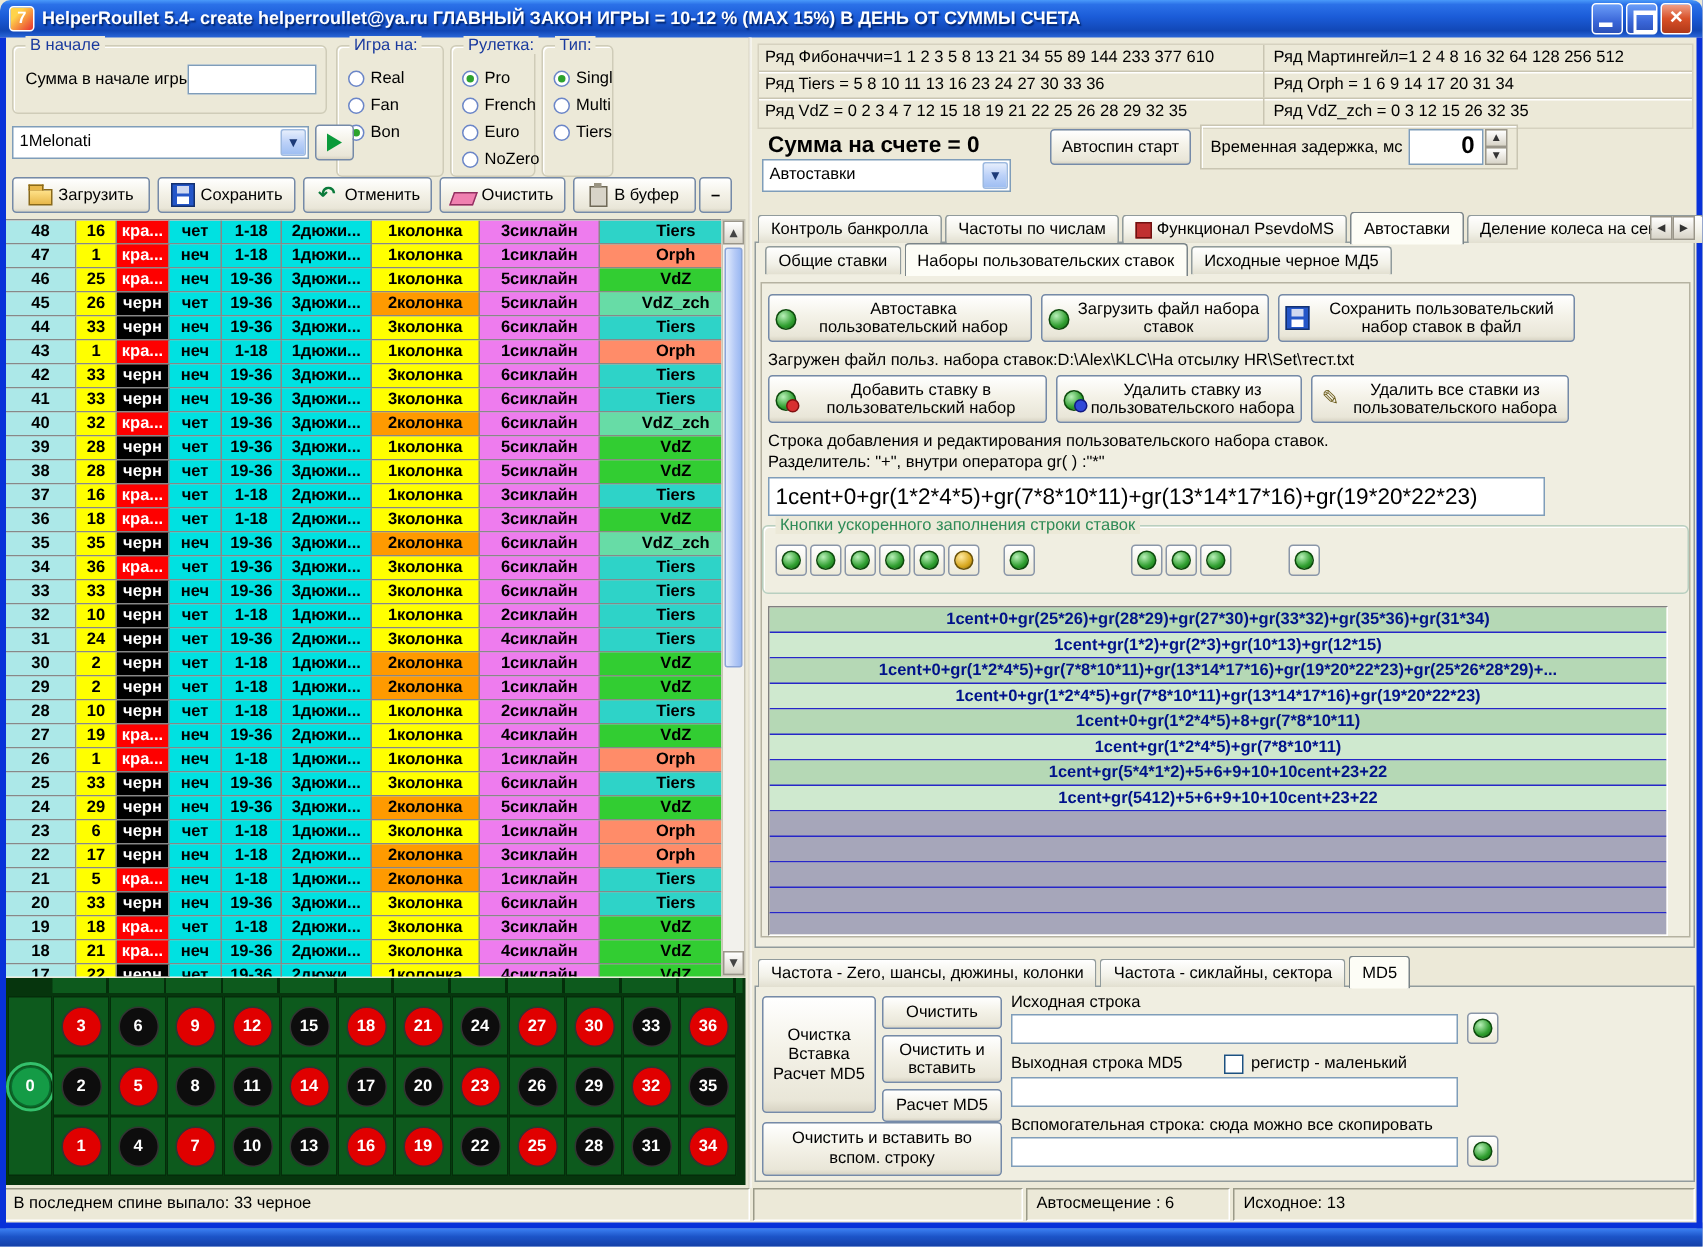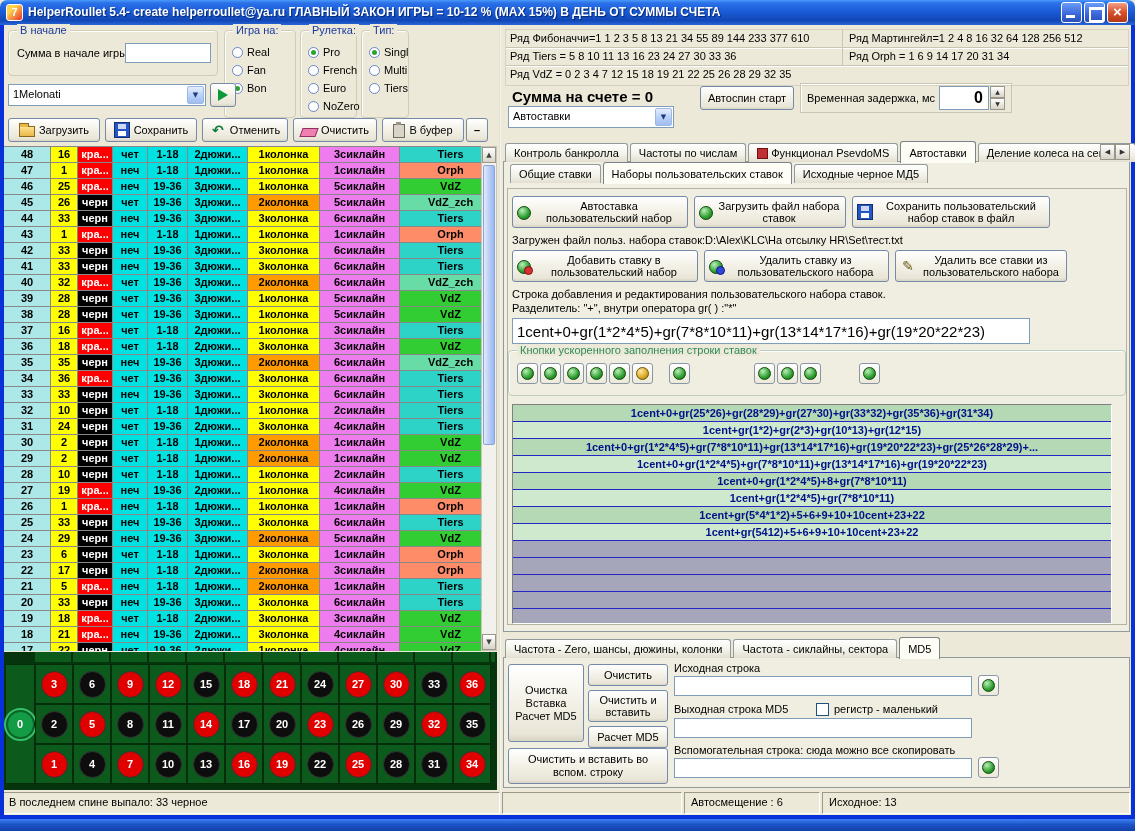--- a/index.html
+++ b/index.html
@@ -756,6 +756,7 @@
     </div>
     <div class="irow">
       <span class="ic1">Ряд VdZ = 0 2 3 4 7 12 15 18 19 21 22 25 26 28 29 32 35</span>
+      <span class="ic2">Ряд VdZ_zch = 0 3 12 15 26 32 35</span>
     </div>
   </div>
   <div id="sumLabel">Сумма на счете = 0</div>

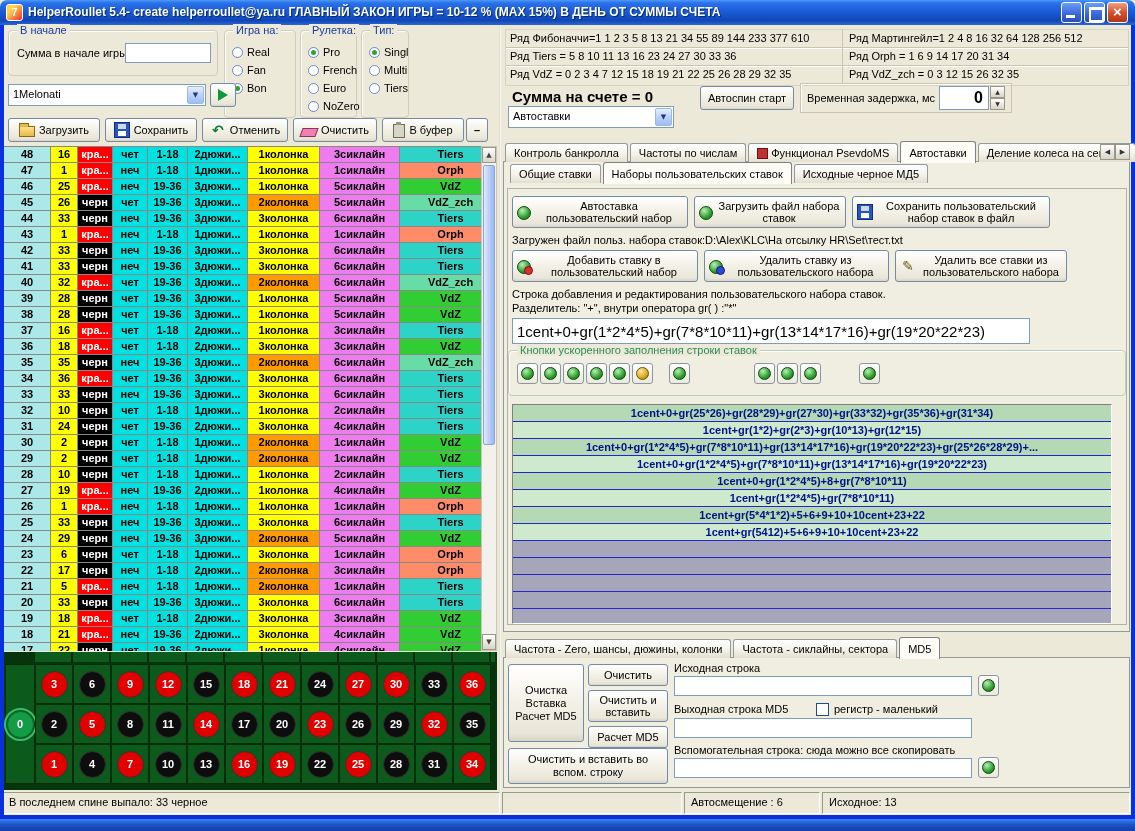--- a/index.html
+++ b/index.html
@@ -118,7 +118,7 @@
 .abtn{height:32px;margin-right:6px;padding:2px 4px;line-height:12px}
 .alab{flex:1}
 #abRow1 .abtn:nth-child(1){width:176px}#abRow1 .abtn:nth-child(2){width:152px}#abRow1 .abtn:nth-child(3){width:198px}
-#abRow2 .abtn:nth-child(1){width:186px}#abRow2 .abtn:nth-child(2){width:185px}#abRow2 .abtn:nth-child(3){width:172px}
+#abRow2 .abtn:nth-child(1){width:186px}#abRow2 .abtn:nth-child(2){width:164px}#abRow2 .abtn:nth-child(3){width:172px}
 #abLoaded{position:absolute;left:512px;top:234px;white-space:nowrap}
 #abCap1{position:absolute;left:512px;top:288px;white-space:nowrap}
 #abCap2{position:absolute;left:512px;top:302px;white-space:nowrap}

